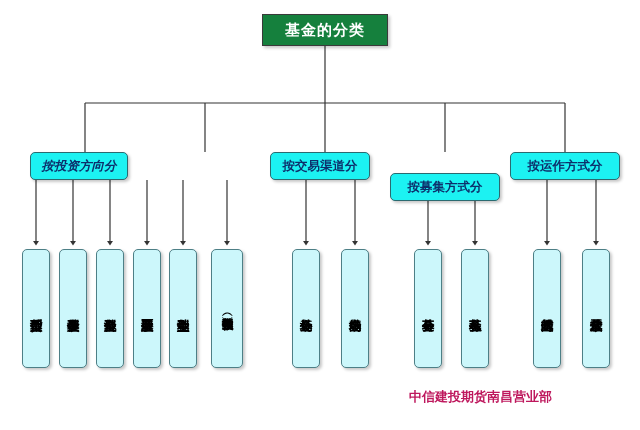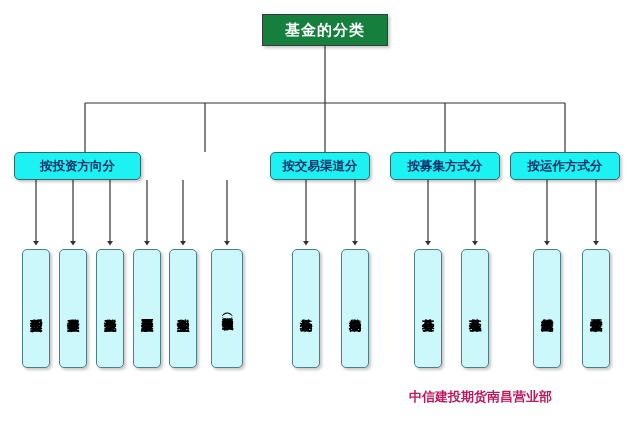--- a/index.html
+++ b/index.html
@@ -164,7 +164,7 @@
     <span class="root-label">基金的分类</span>
   </div>
 
-  <div class="cat-box" style="left:14px;  width:127px;">
+  <div class="cat-box" style="left:30px;  width:98px;font-style:italic;">
     <span class="cat-label">按投资方向分</span>
   </div>
   <div class="cat-box" style="left:270px; width:100px;">

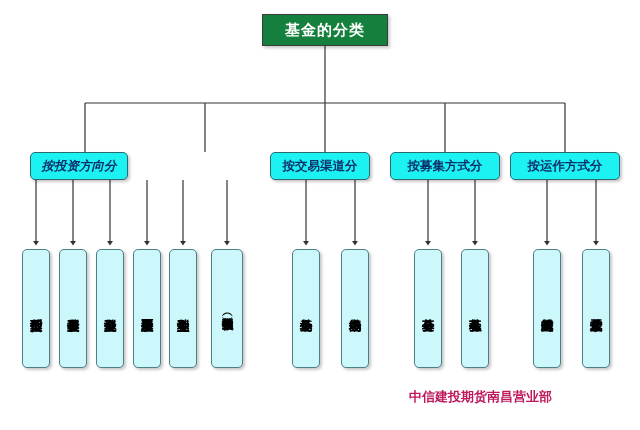--- a/index.html
+++ b/index.html
@@ -170,7 +170,7 @@
   <div class="cat-box" style="left:270px; width:100px;">
     <span class="cat-label">按交易渠道分</span>
   </div>
-  <div class="cat-box" style="left:390px; width:110px;">
+  <div class="cat-box" style="left:390px; width:110px;margin-top:21px;">
     <span class="cat-label">按募集方式分</span>
   </div>
   <div class="cat-box" style="left:510px; width:110px;">

